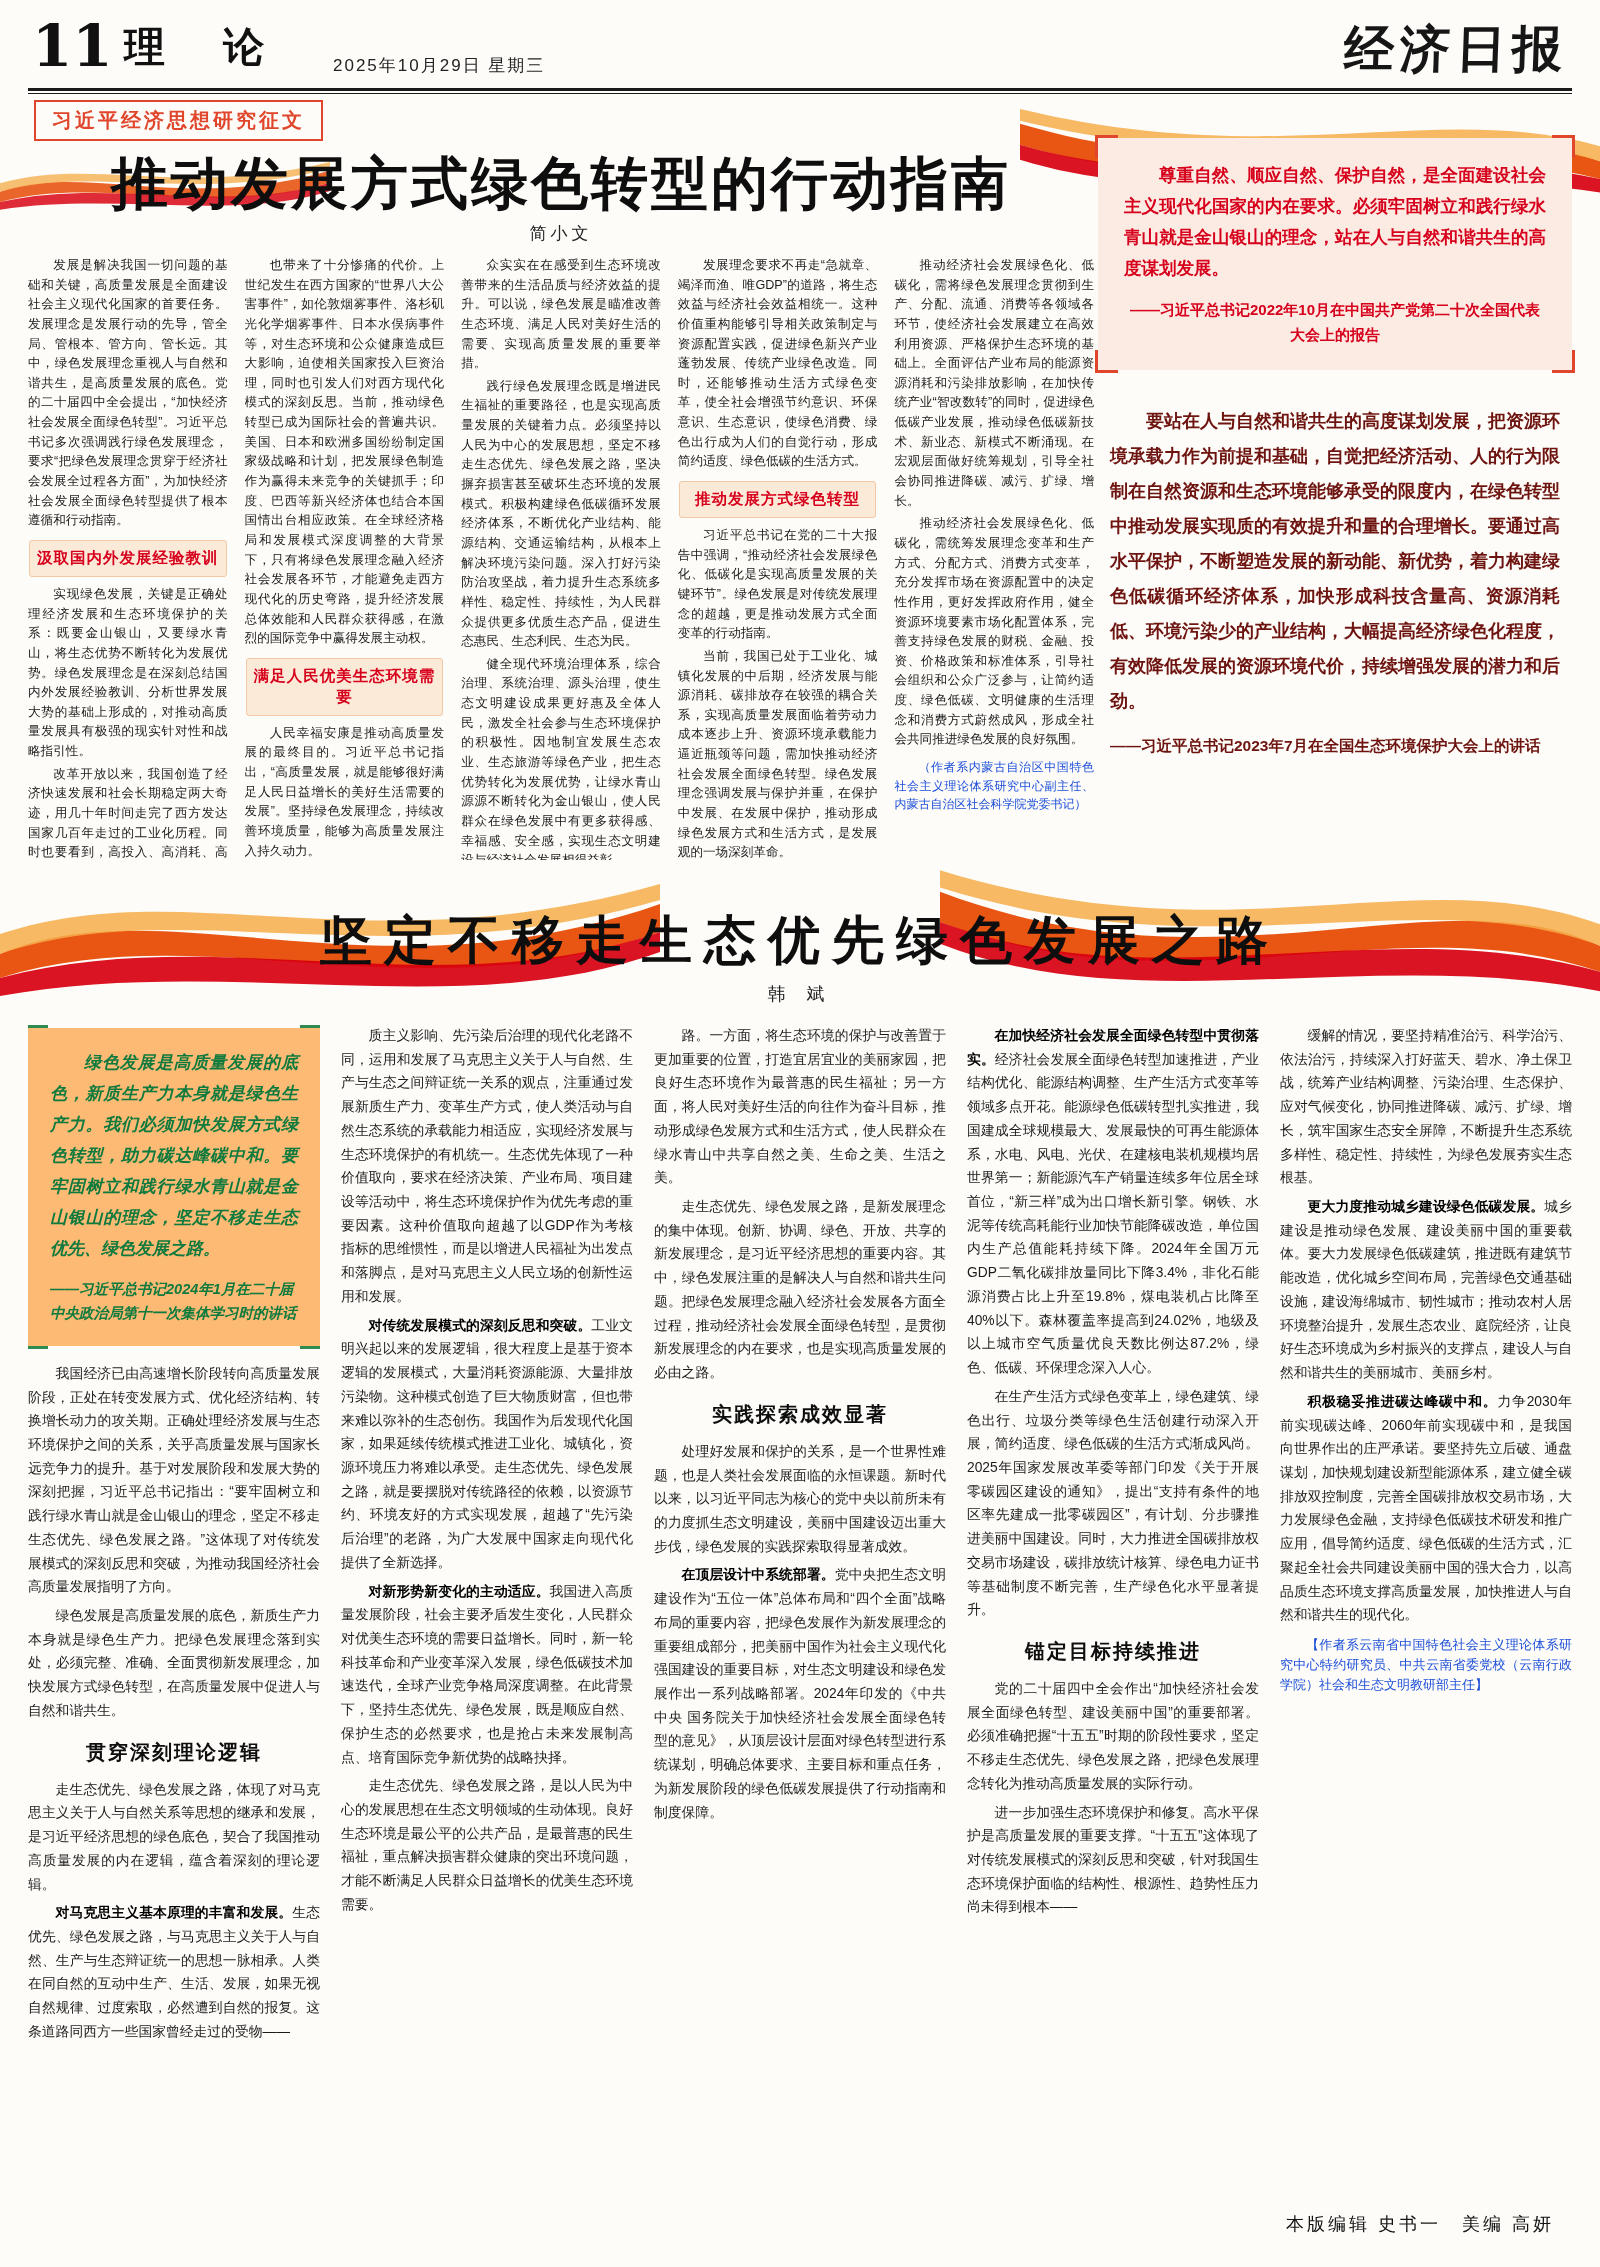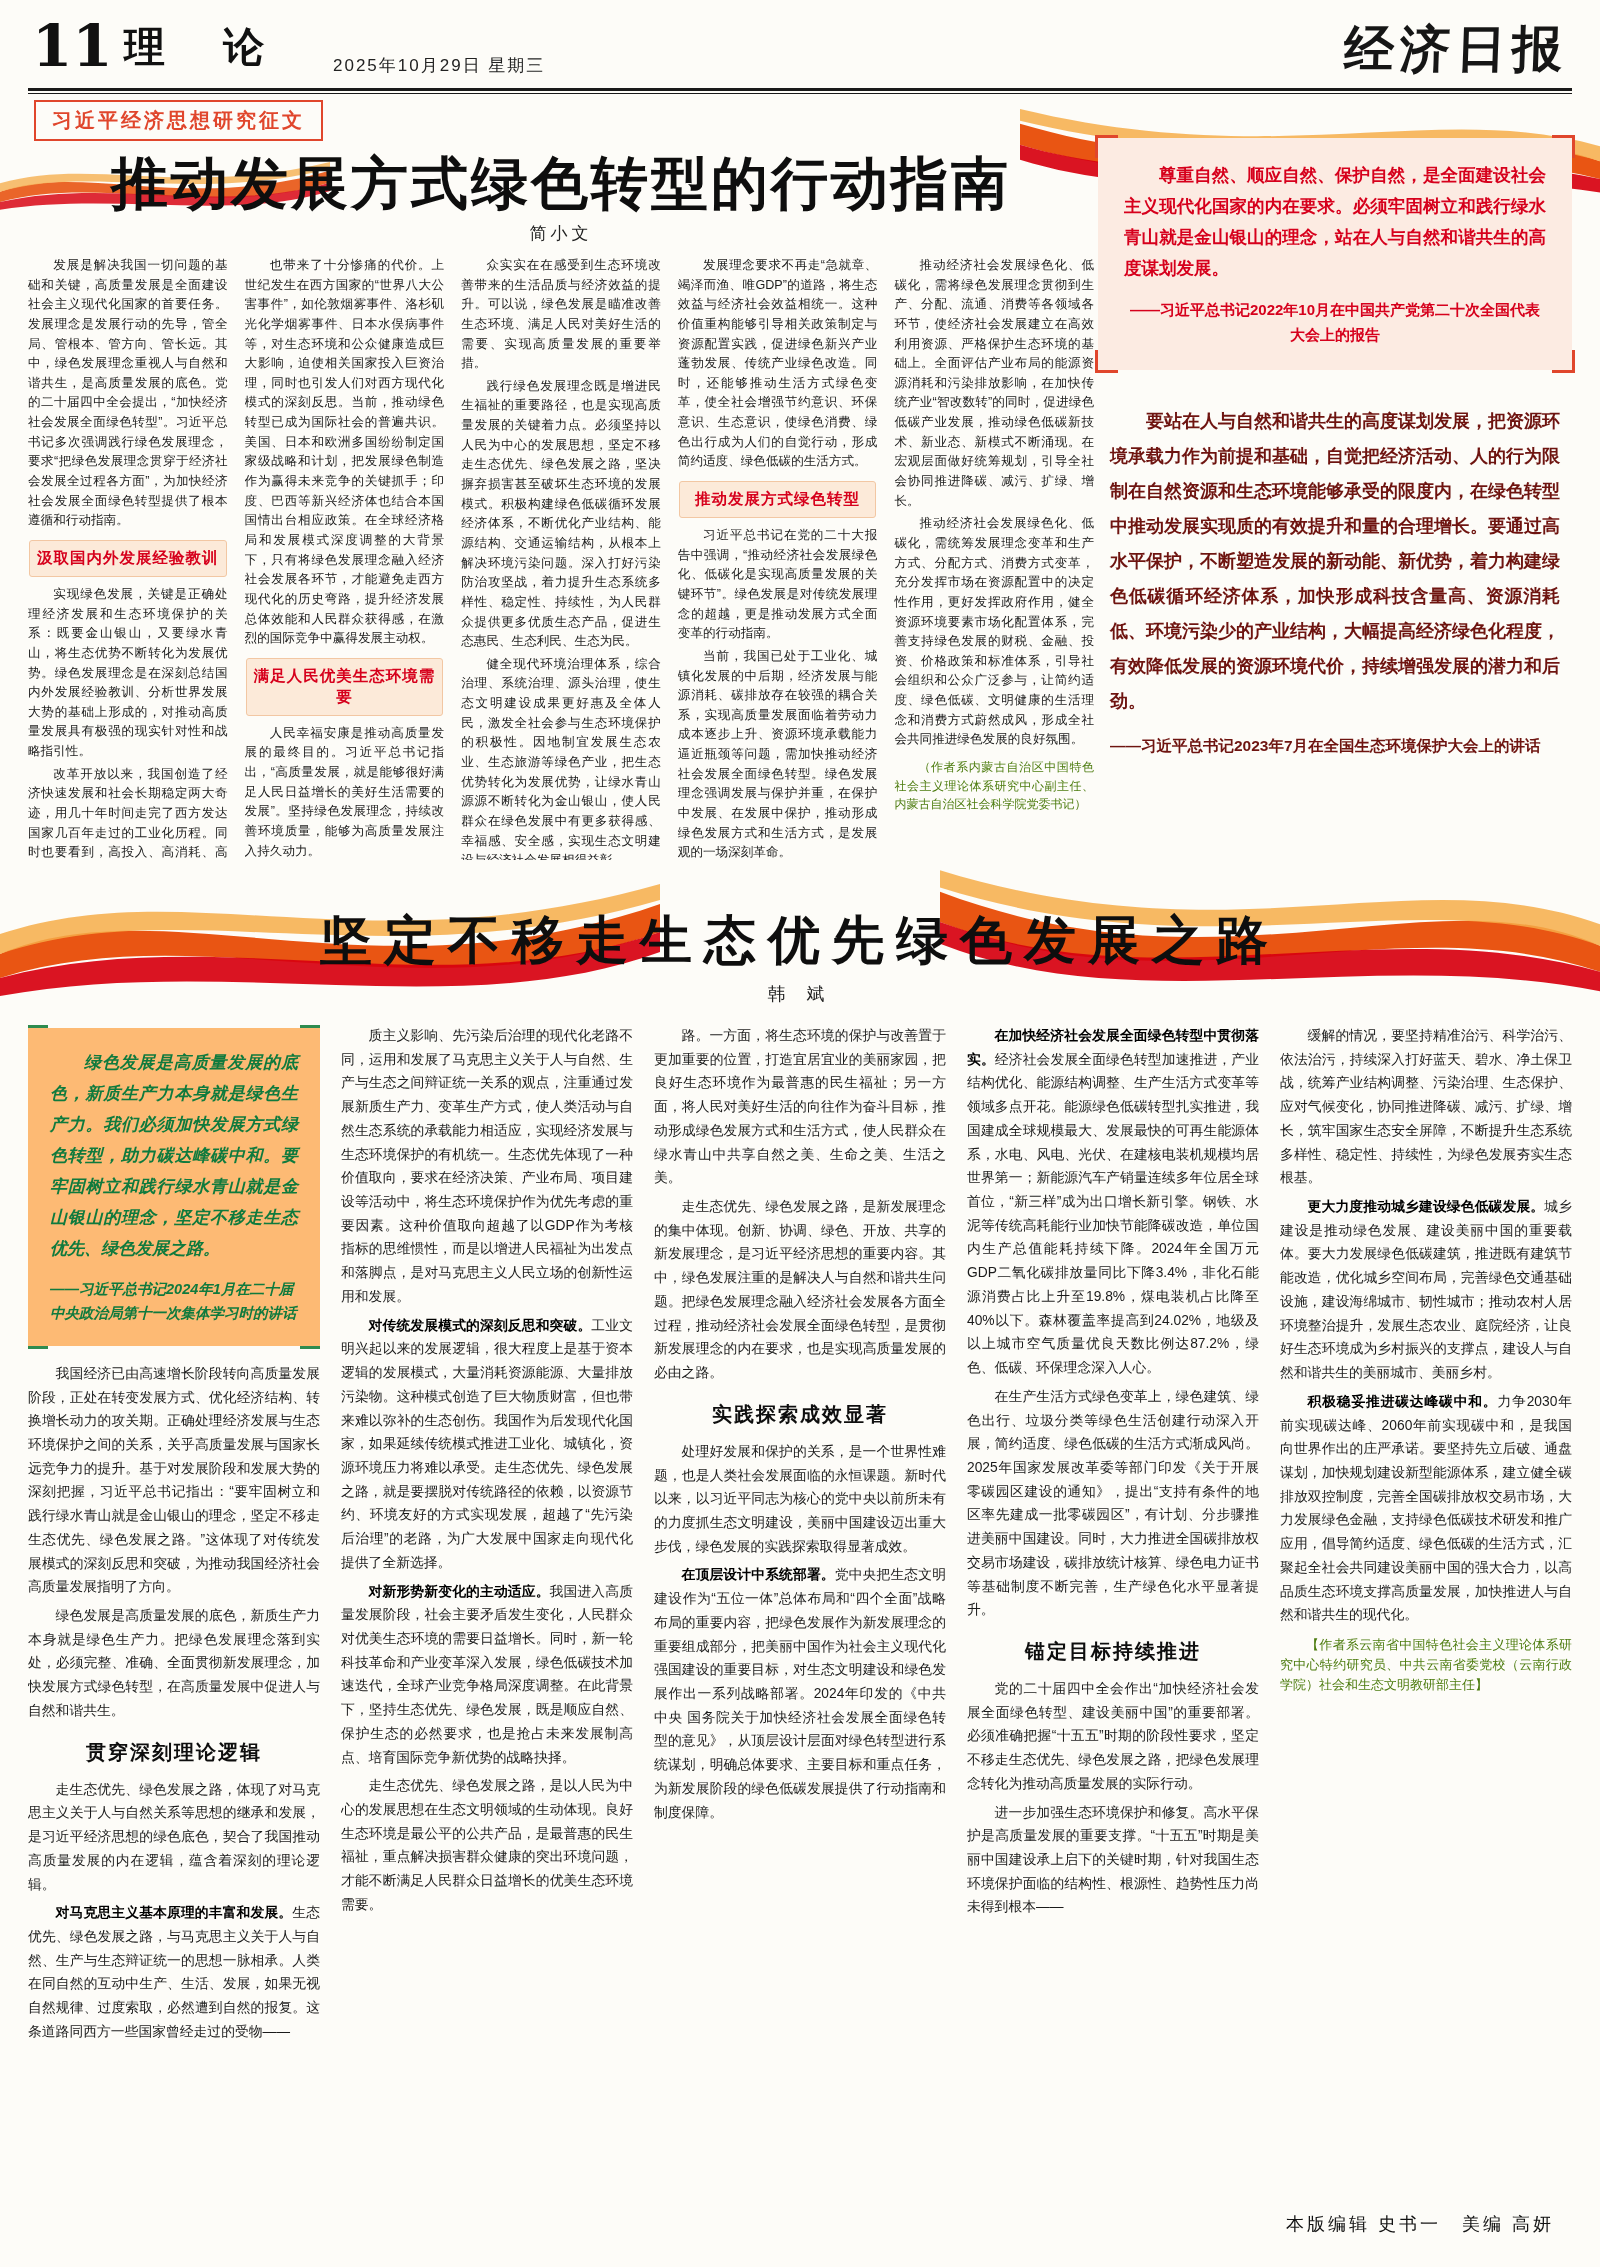--- a/index.html
+++ b/index.html
@@ -32,7 +32,7 @@
   .col{overflow:hidden;text-align:justify;}
   .cols1 .body-p{margin:0 0 3px;text-indent:2em;font-size:12.6px;line-height:1.56;color:#1b1b1b;}
   .subhead-pill{background:#fcead9;border:1px solid #f2c7a3;color:#d6001c;font-weight:700;font-size:15.5px;text-align:center;padding:7px 4px;margin:9px 1px 8px;border-radius:3px;letter-spacing:1px;}
-  .author-credit{margin:8px 0 0;text-indent:2em;font-size:12px;line-height:1.55;color:#4d7c0f;}
+  .author-credit{margin:8px 0 0;text-indent:2em;font-size:12px;line-height:1.55;color:#1d4ed8;}
 
   
   .quote-rail{position:absolute;right:0;top:38px;width:474px;display:flex;flex-direction:column;gap:30px;}

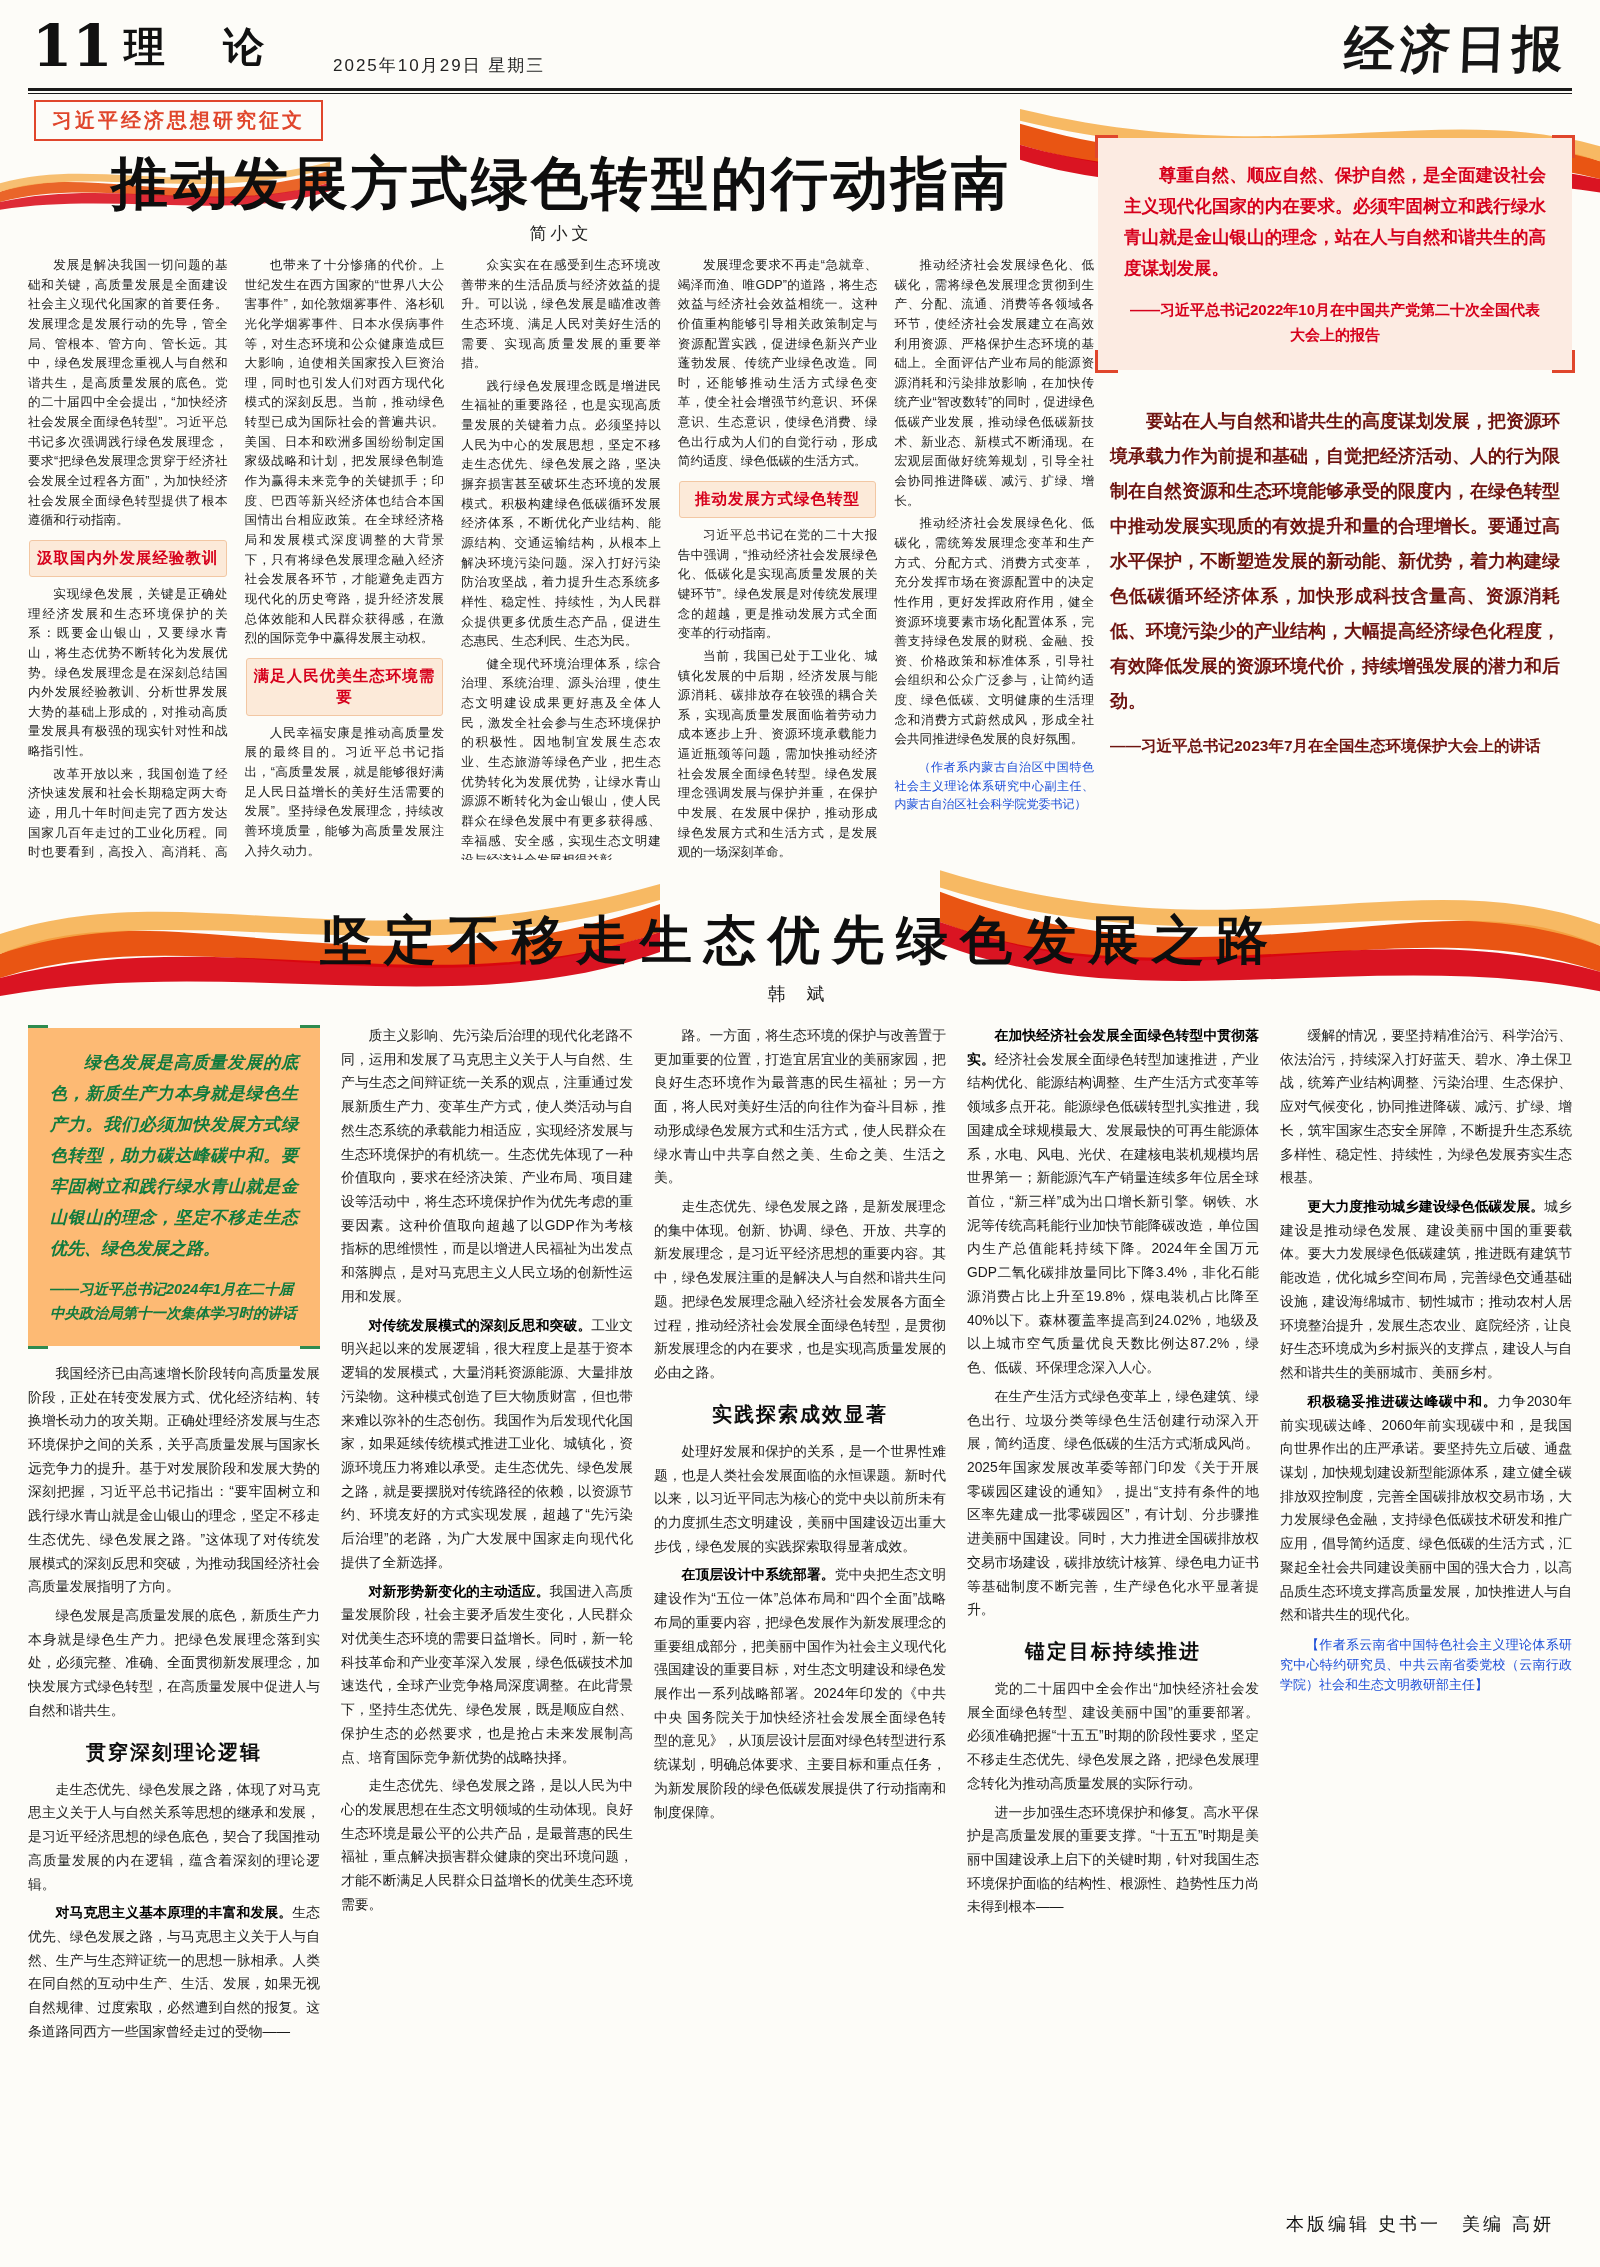--- a/index.html
+++ b/index.html
@@ -194,7 +194,7 @@
         <p class="body-p">在生产生活方式绿色变革上，绿色建筑、绿色出行、垃圾分类等绿色生活创建行动深入开展，简约适度、绿色低碳的生活方式渐成风尚。2025年国家发展改革委等部门印发《关于开展零碳园区建设的通知》，提出“支持有条件的地区率先建成一批零碳园区”，有计划、分步骤推进美丽中国建设。同时，大力推进全国碳排放权交易市场建设，碳排放统计核算、绿色电力证书等基础制度不断完善，生产绿色化水平显著提升。</p>
         <div class="subhead2">锚定目标持续推进</div>
         <p class="body-p">党的二十届四中全会作出“加快经济社会发展全面绿色转型、建设美丽中国”的重要部署。必须准确把握“十五五”时期的阶段性要求，坚定不移走生态优先、绿色发展之路，把绿色发展理念转化为推动高质量发展的实际行动。</p>
-        <p class="body-p">进一步加强生态环境保护和修复。高水平保护是高质量发展的重要支撑。“十五五”时期是美丽中国建设承上启下的关键时期，针对我国生态环境保护面临的结构性、根源性、趋势性压力尚未得到根本——</p>
+        <p class="body-p">进一步加强生态环境保护和修复。高水平保护是高质量发展的重要支撑。“十五五”这体现了对传统发展模式的深刻反思和突破，针对我国生态环境保护面临的结构性、根源性、趋势性压力尚未得到根本——</p>
       </div>
     <div class="col">
         <p class="body-p">缓解的情况，要坚持精准治污、科学治污、依法治污，持续深入打好蓝天、碧水、净土保卫战，统筹产业结构调整、污染治理、生态保护、应对气候变化，协同推进降碳、减污、扩绿、增长，筑牢国家生态安全屏障，不断提升生态系统多样性、稳定性、持续性，为绿色发展夯实生态根基。</p>

